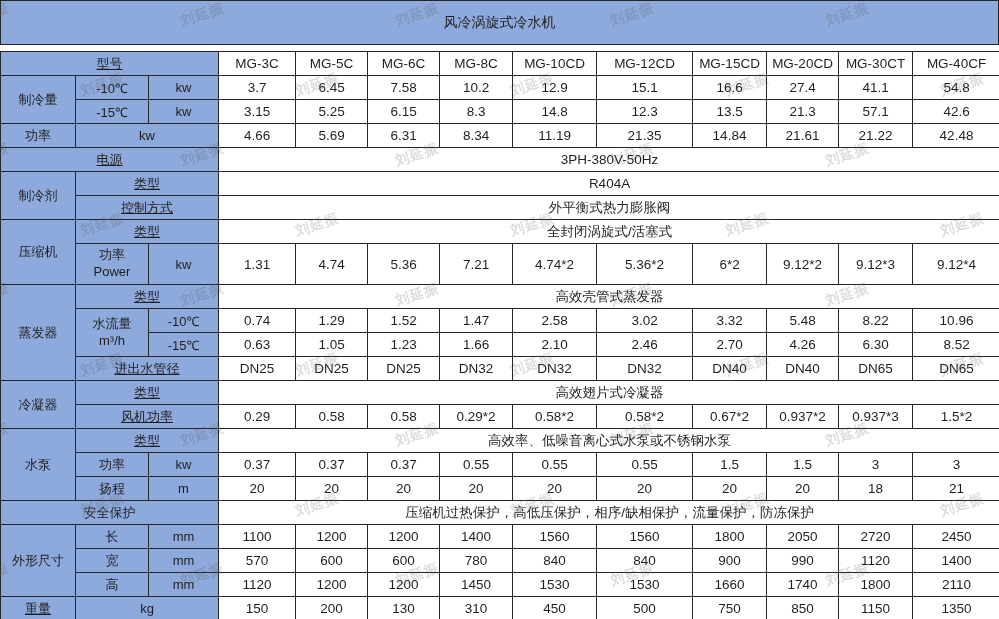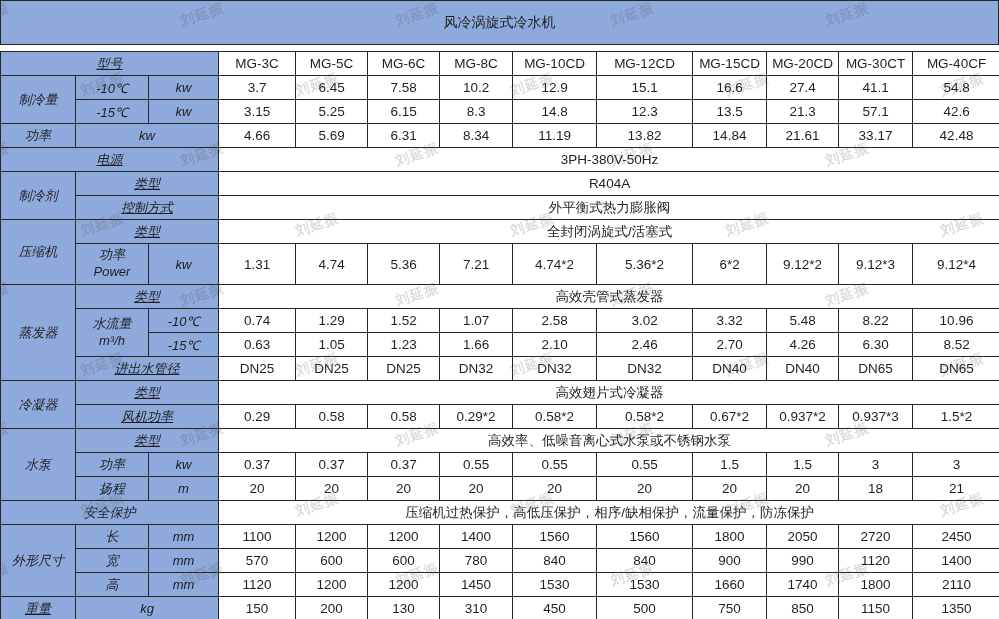--- a/index.html
+++ b/index.html
@@ -24,7 +24,7 @@
   }
   table.spec tr { height:24px; }
   table.spec tr.tall { height:41px; }
-  th.h { background:#8EA9DB; font-size:13px;font-style:italic; }
+  th.h { background:#8EA9DB; font-size:13px; }
   td.d { background:#ffffff; font-size:13.5px; }
   .u { text-decoration:underline; }
   .ml { white-space:pre-line; line-height:1.3; }

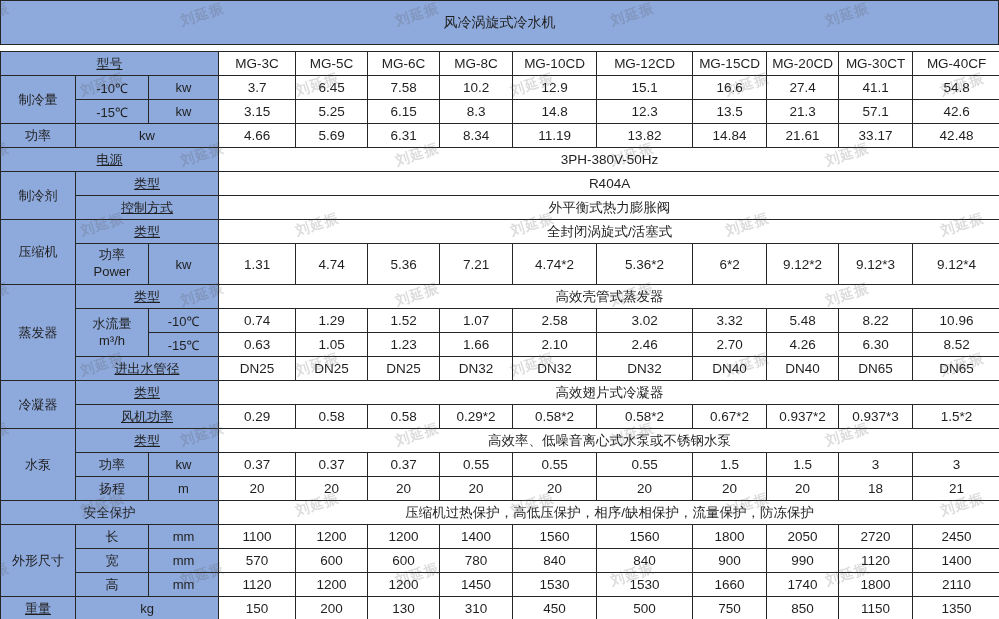--- a/index.html
+++ b/index.html
@@ -110,7 +110,7 @@
         <td class="d">6.31</td>
         <td class="d">8.34</td>
         <td class="d">11.19</td>
-        <td class="d">13.82</td>
+        <td class="d">21.35</td>
         <td class="d">14.84</td>
         <td class="d">21.61</td>
         <td class="d">33.17</td>

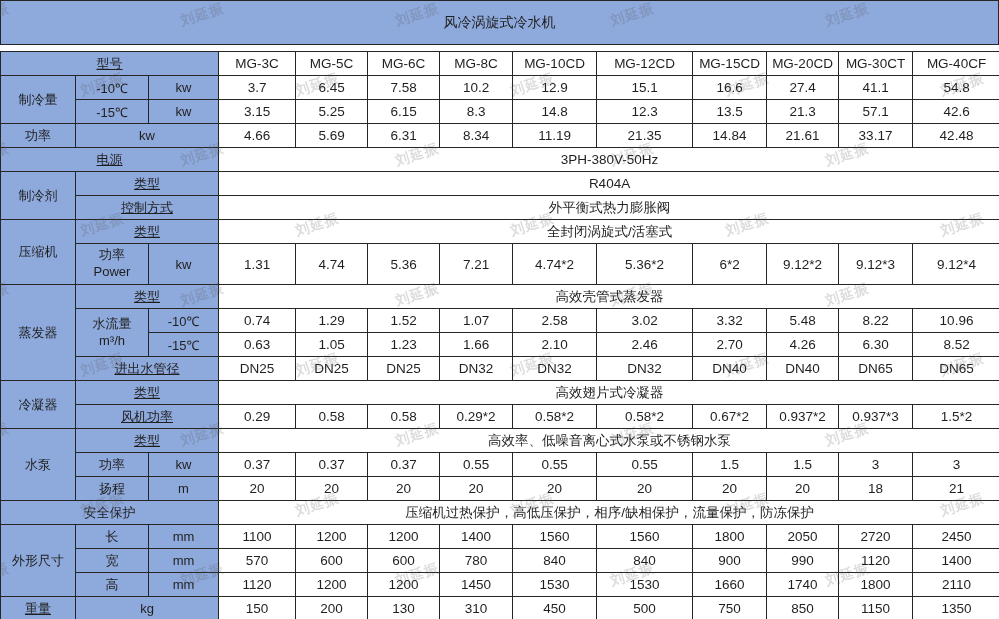--- a/index.html
+++ b/index.html
@@ -113,7 +113,7 @@
         <td class="d">21.35</td>
         <td class="d">14.84</td>
         <td class="d">21.61</td>
-        <td class="d">33.17</td>
+        <td class="d">21.22</td>
         <td class="d">42.48</td>
       </tr>
       <tr>

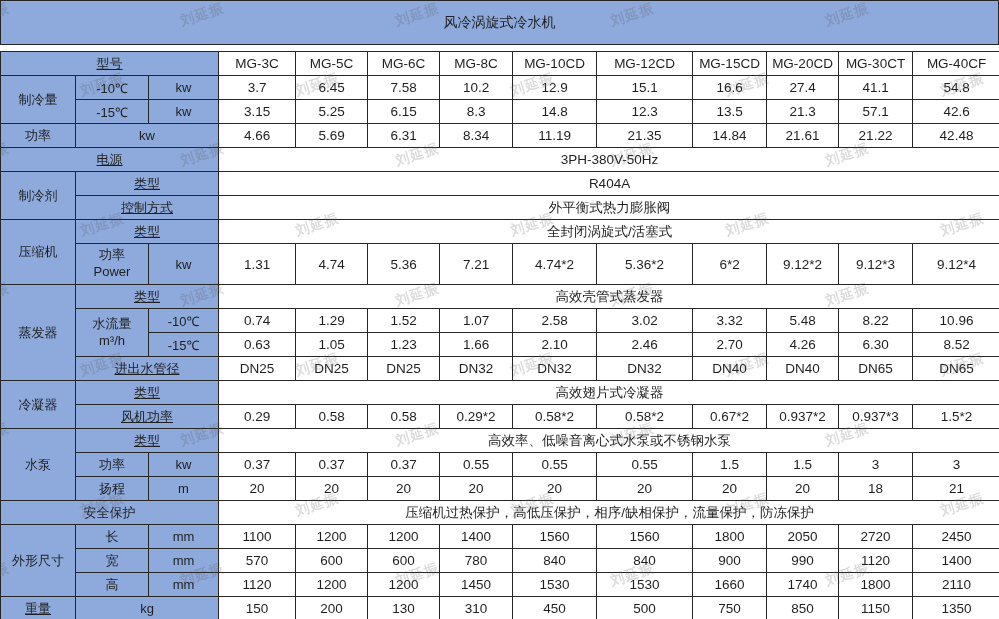--- a/index.html
+++ b/index.html
@@ -161,7 +161,7 @@
         <td class="d">0.74</td>
         <td class="d">1.29</td>
         <td class="d">1.52</td>
-        <td class="d">1.07</td>
+        <td class="d">1.47</td>
         <td class="d">2.58</td>
         <td class="d">3.02</td>
         <td class="d">3.32</td>

